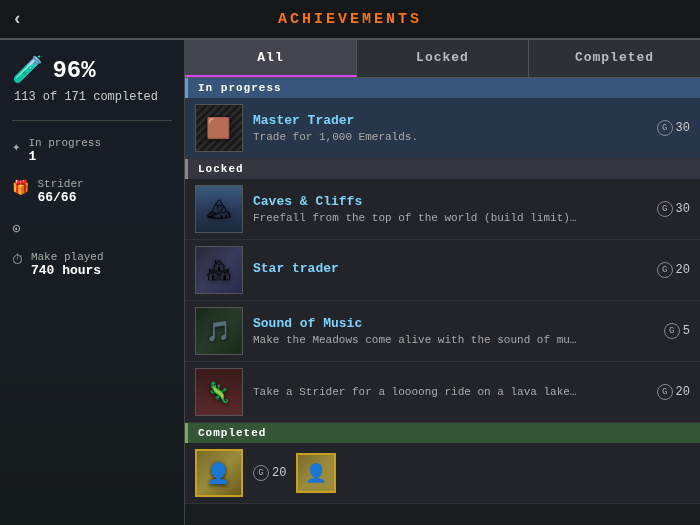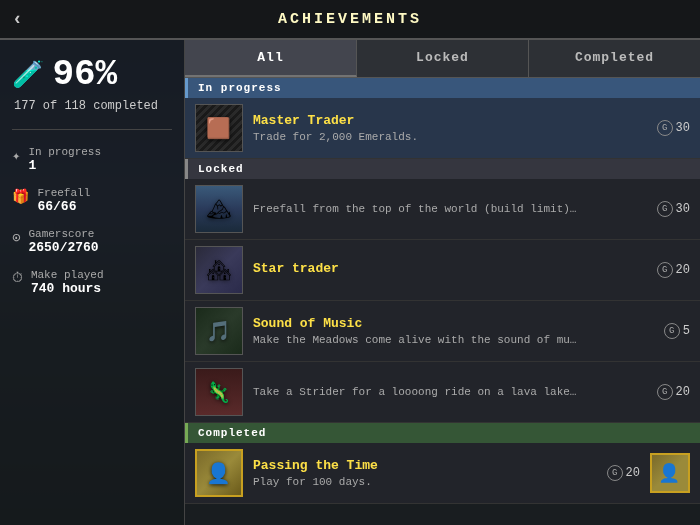--- a/index.html
+++ b/index.html
@@ -46,7 +46,7 @@
       font-weight: bold;
     }
     .top-title {
-      color: #fef9c3;
+      color: #f97316;
       font-size: 15px;
       font-weight: bold;
       letter-spacing: 3px;

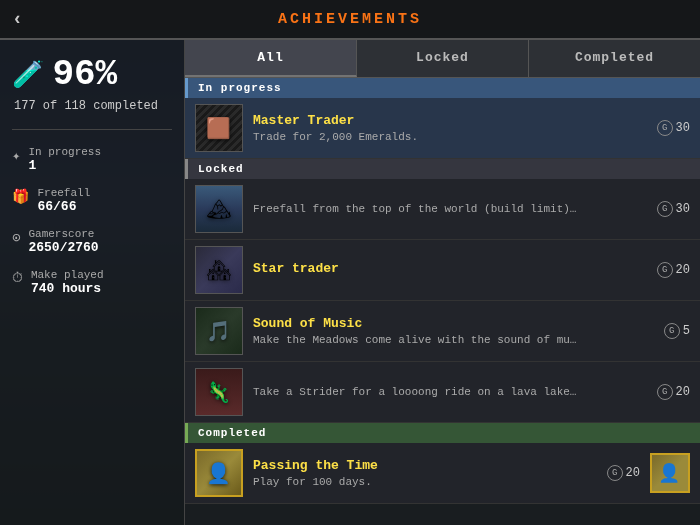--- a/index.html
+++ b/index.html
@@ -87,7 +87,7 @@
     }
     .percent-text {
       color: #fff;
-      font-size: 36px;
+      font-size: 24px;
       font-weight: bold;
       font-family: 'Courier New', monospace;
     }

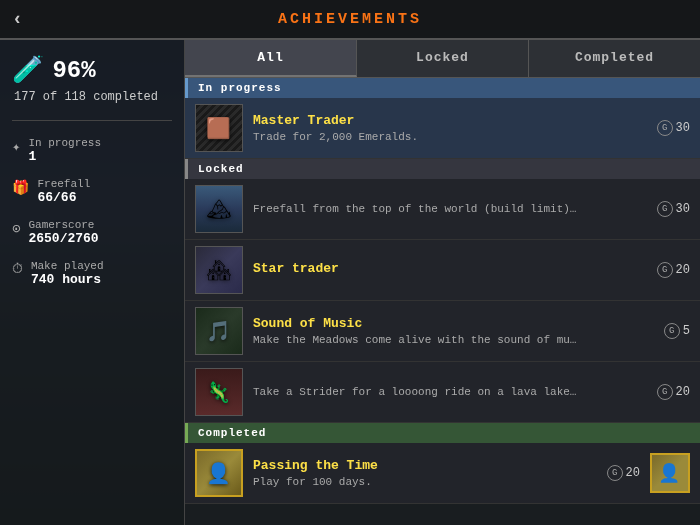--- a/index.html
+++ b/index.html
@@ -157,7 +157,7 @@
     .tab.active {
       background: rgba(70, 72, 80, 0.95);
       color: #fff;
-      border-bottom: 2px solid #737373;
+      border-bottom: 2px solid #d946ef;
     }
 
     

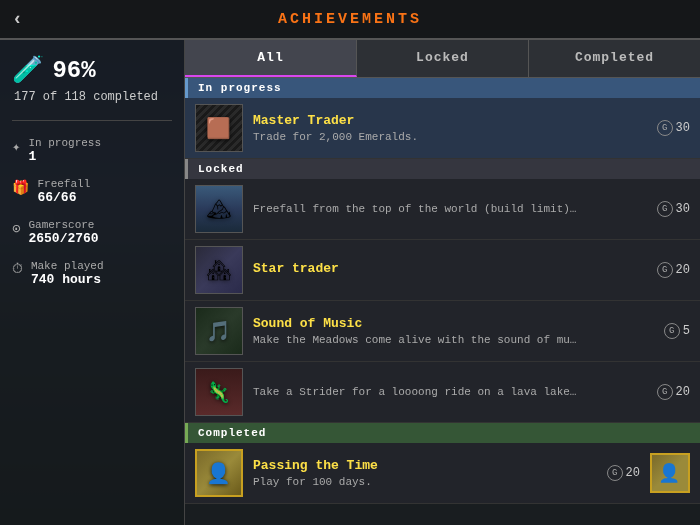--- a/index.html
+++ b/index.html
@@ -317,7 +317,7 @@
         <span class="potion-icon">🧪</span>
         <span class="percent-text">96%</span>
       </div>
-      <span class="completed-label">177 of 118 completed</span>
+      <span class="completed-label">113 of 171 completed</span>
     </div>
 
     <hr class="divider-line">

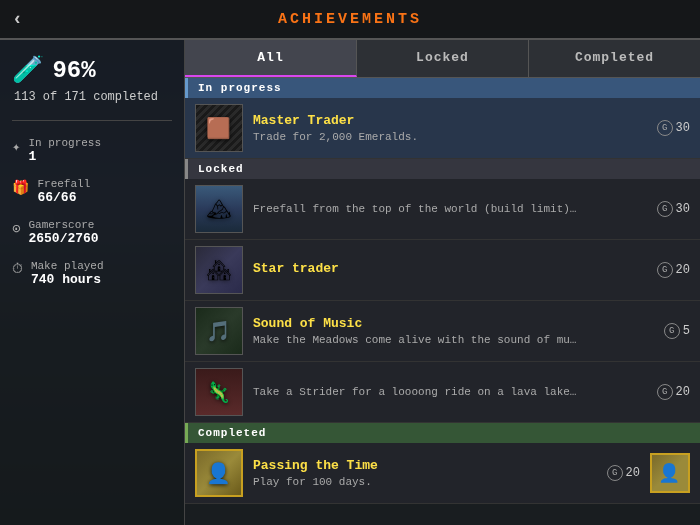--- a/index.html
+++ b/index.html
@@ -247,7 +247,7 @@
       min-width: 0;
     }
     .ach-name {
-      color: #fde047;
+      color: #7dd3fc;
       font-size: 13px;
       font-weight: bold;
       margin-bottom: 3px;

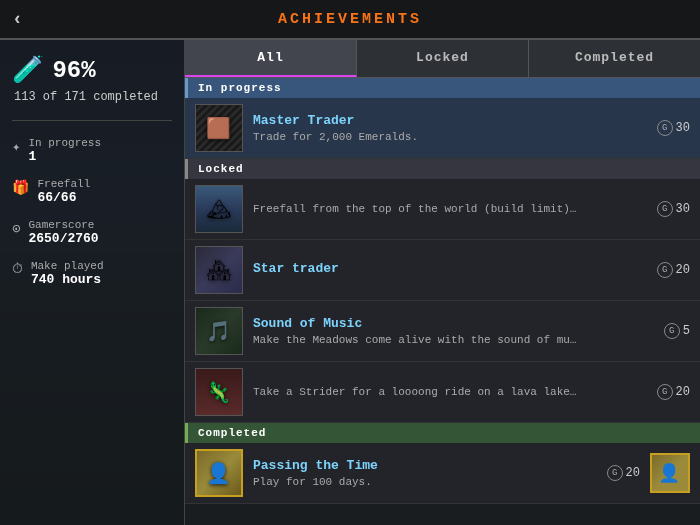--- a/index.html
+++ b/index.html
@@ -373,7 +373,7 @@
         </div>
         <div class="ach-info">
           <div class="ach-name">Master Trader</div>
-          <div class="ach-desc">Trade for 2,000 Emeralds.</div>
+          <div class="ach-desc">Trade for 1,000 Emeralds.</div>
         </div>
         <div class="ach-score">
           <div class="score-icon">G</div>

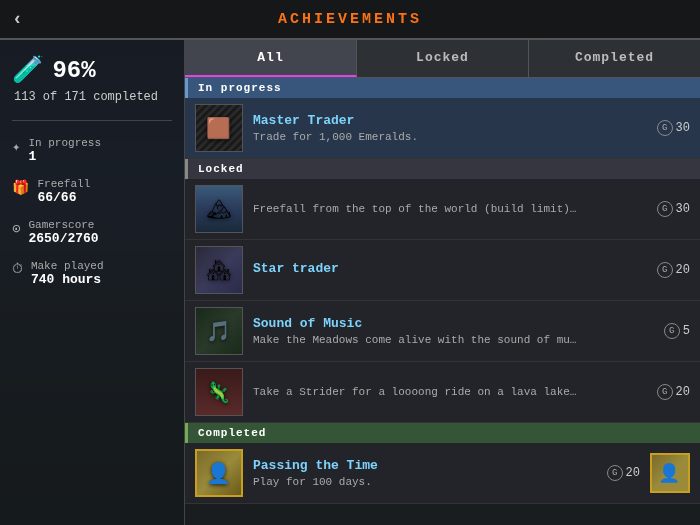--- a/index.html
+++ b/index.html
@@ -333,7 +333,7 @@
     <div class="sidebar-stat">
       <span class="stat-icon">🎁</span>
       <div>
-        <div class="stat-label">Freefall</div>
+        <div class="stat-label">Strider</div>
         <div class="stat-value">66/66</div>
       </div>
     </div>

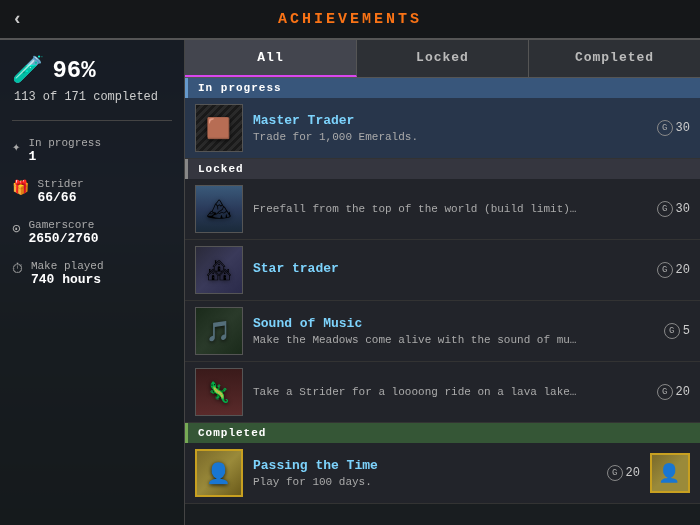--- a/index.html
+++ b/index.html
@@ -388,6 +388,7 @@
           <span class="thumb-icon">🏔</span>
         </div>
         <div class="ach-info">
+          <div class="ach-name">Caves &amp; Cliffs</div>
           <div class="ach-desc">Freefall from the top of the world (build limit) to the bottom ...</div>
         </div>
         <div class="ach-score">

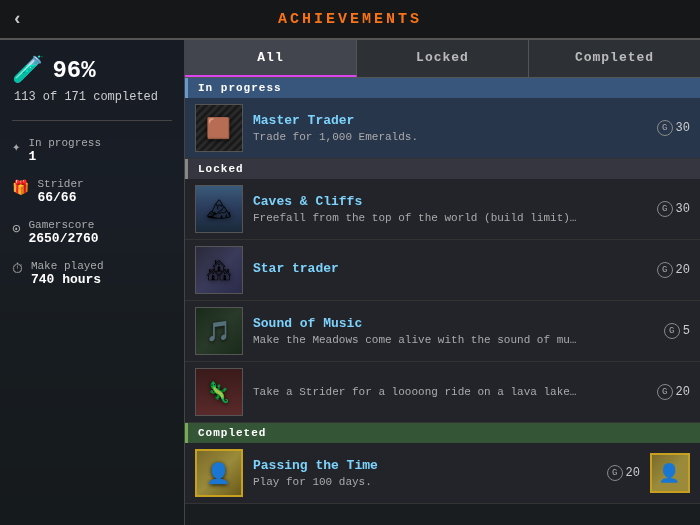--- a/index.html
+++ b/index.html
@@ -340,10 +340,6 @@
 
     <div class="sidebar-stat">
       <span class="stat-icon">⊙</span>
-      <div>
-        <div class="stat-label">Gamerscore</div>
-        <div class="stat-value">2650/2760</div>
-      </div>
     </div>
 
     <div class="sidebar-stat">

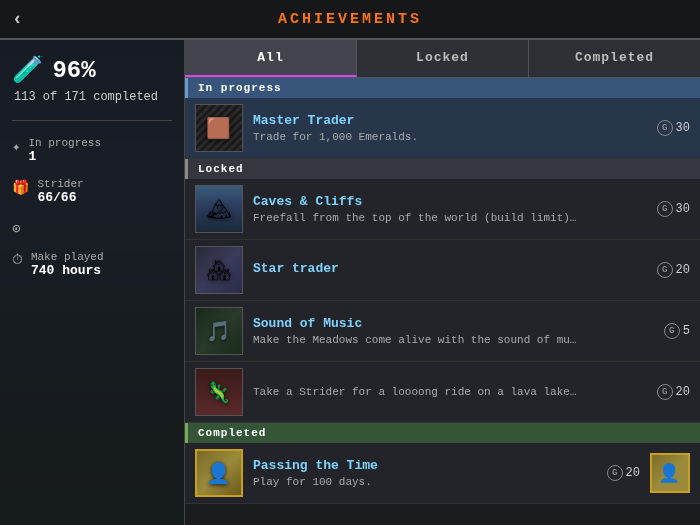--- a/index.html
+++ b/index.html
@@ -439,10 +439,6 @@
         <div class="ach-thumb thumb-passing">
           <span class="thumb-icon">👤</span>
         </div>
-        <div class="ach-info">
-          <div class="ach-name">Passing the Time</div>
-          <div class="ach-desc">Play for 100 days.</div>
-        </div>
         <div class="ach-score">
           <div class="score-icon">G</div>
           <span>20</span>

